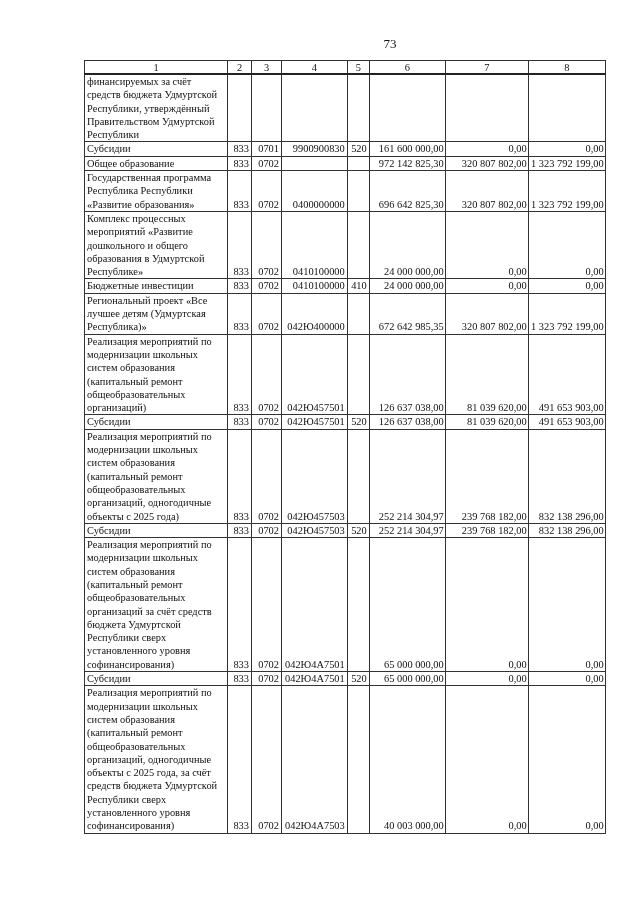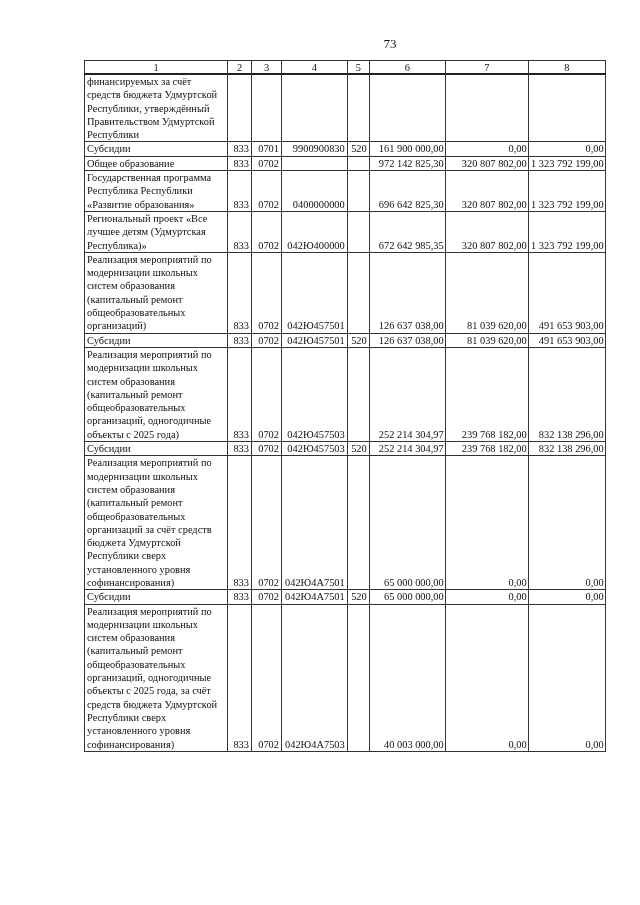--- a/index.html
+++ b/index.html
@@ -63,7 +63,7 @@
     <td class="ctr">0701</td>
     <td class="ctr">9900900830</td>
     <td class="ctr">520</td>
-    <td class="num">161 900 000,00</td>
+    <td class="num">161 600 000,00</td>
     <td class="num">0,00</td>
     <td class="num">0,00</td>
   </tr>

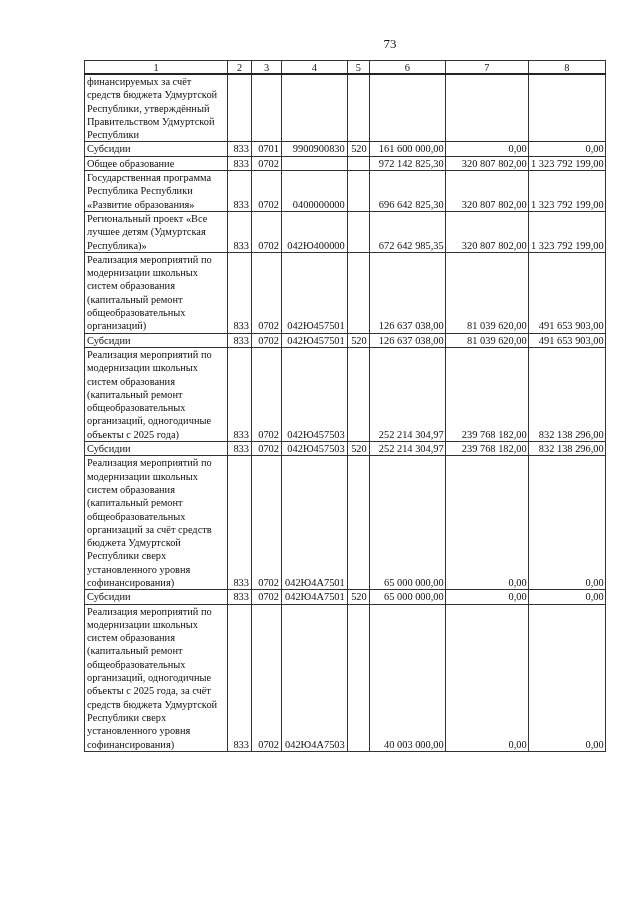--- a/index.html
+++ b/index.html
@@ -88,6 +88,16 @@
     <td class="num">1 323 792 199,00</td>
   </tr>
       <tr>
+    <td class="c1">Комплекс процессных мероприятий «Развитие дошкольного и общего образования в Удмуртской Республике»</td>
+    <td class="ctr">833</td>
+    <td class="ctr">0702</td>
+    <td class="ctr">0410100000</td>
+    <td class="ctr"></td>
+    <td class="num">24 000 000,00</td>
+    <td class="num">0,00</td>
+    <td class="num">0,00</td>
+  </tr>
+      <tr>
     <td class="c1">Региональный проект «Все лучшее детям (Удмуртская Республика)»</td>
     <td class="ctr">833</td>
     <td class="ctr">0702</td>

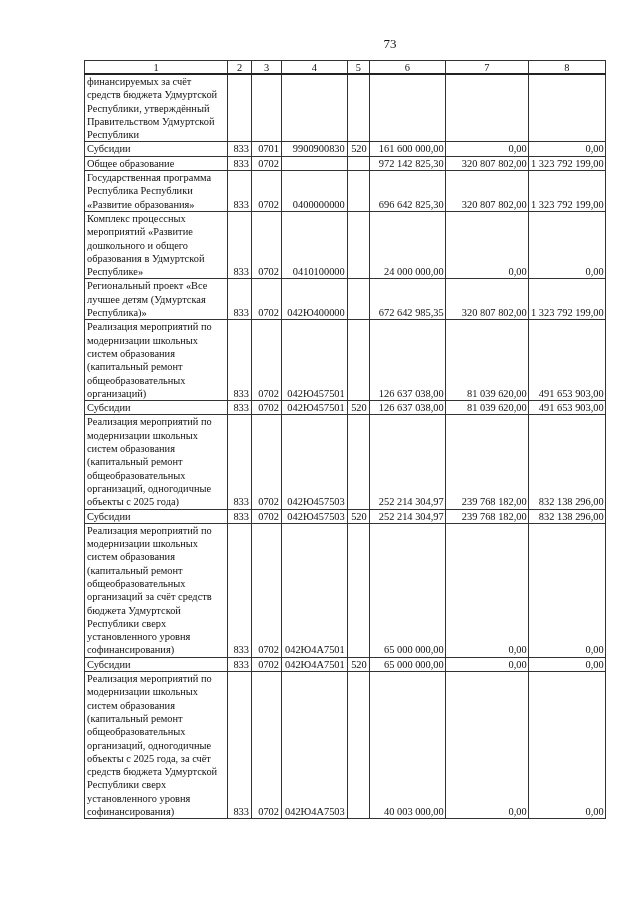--- a/index.html
+++ b/index.html
@@ -98,6 +98,16 @@
     <td class="num">0,00</td>
   </tr>
       <tr>
+    <td class="c1">Бюджетные инвестиции</td>
+    <td class="ctr">833</td>
+    <td class="ctr">0702</td>
+    <td class="ctr">0410100000</td>
+    <td class="ctr">410</td>
+    <td class="num">24 000 000,00</td>
+    <td class="num">0,00</td>
+    <td class="num">0,00</td>
+  </tr>
+      <tr>
     <td class="c1">Региональный проект «Все лучшее детям (Удмуртская Республика)»</td>
     <td class="ctr">833</td>
     <td class="ctr">0702</td>

